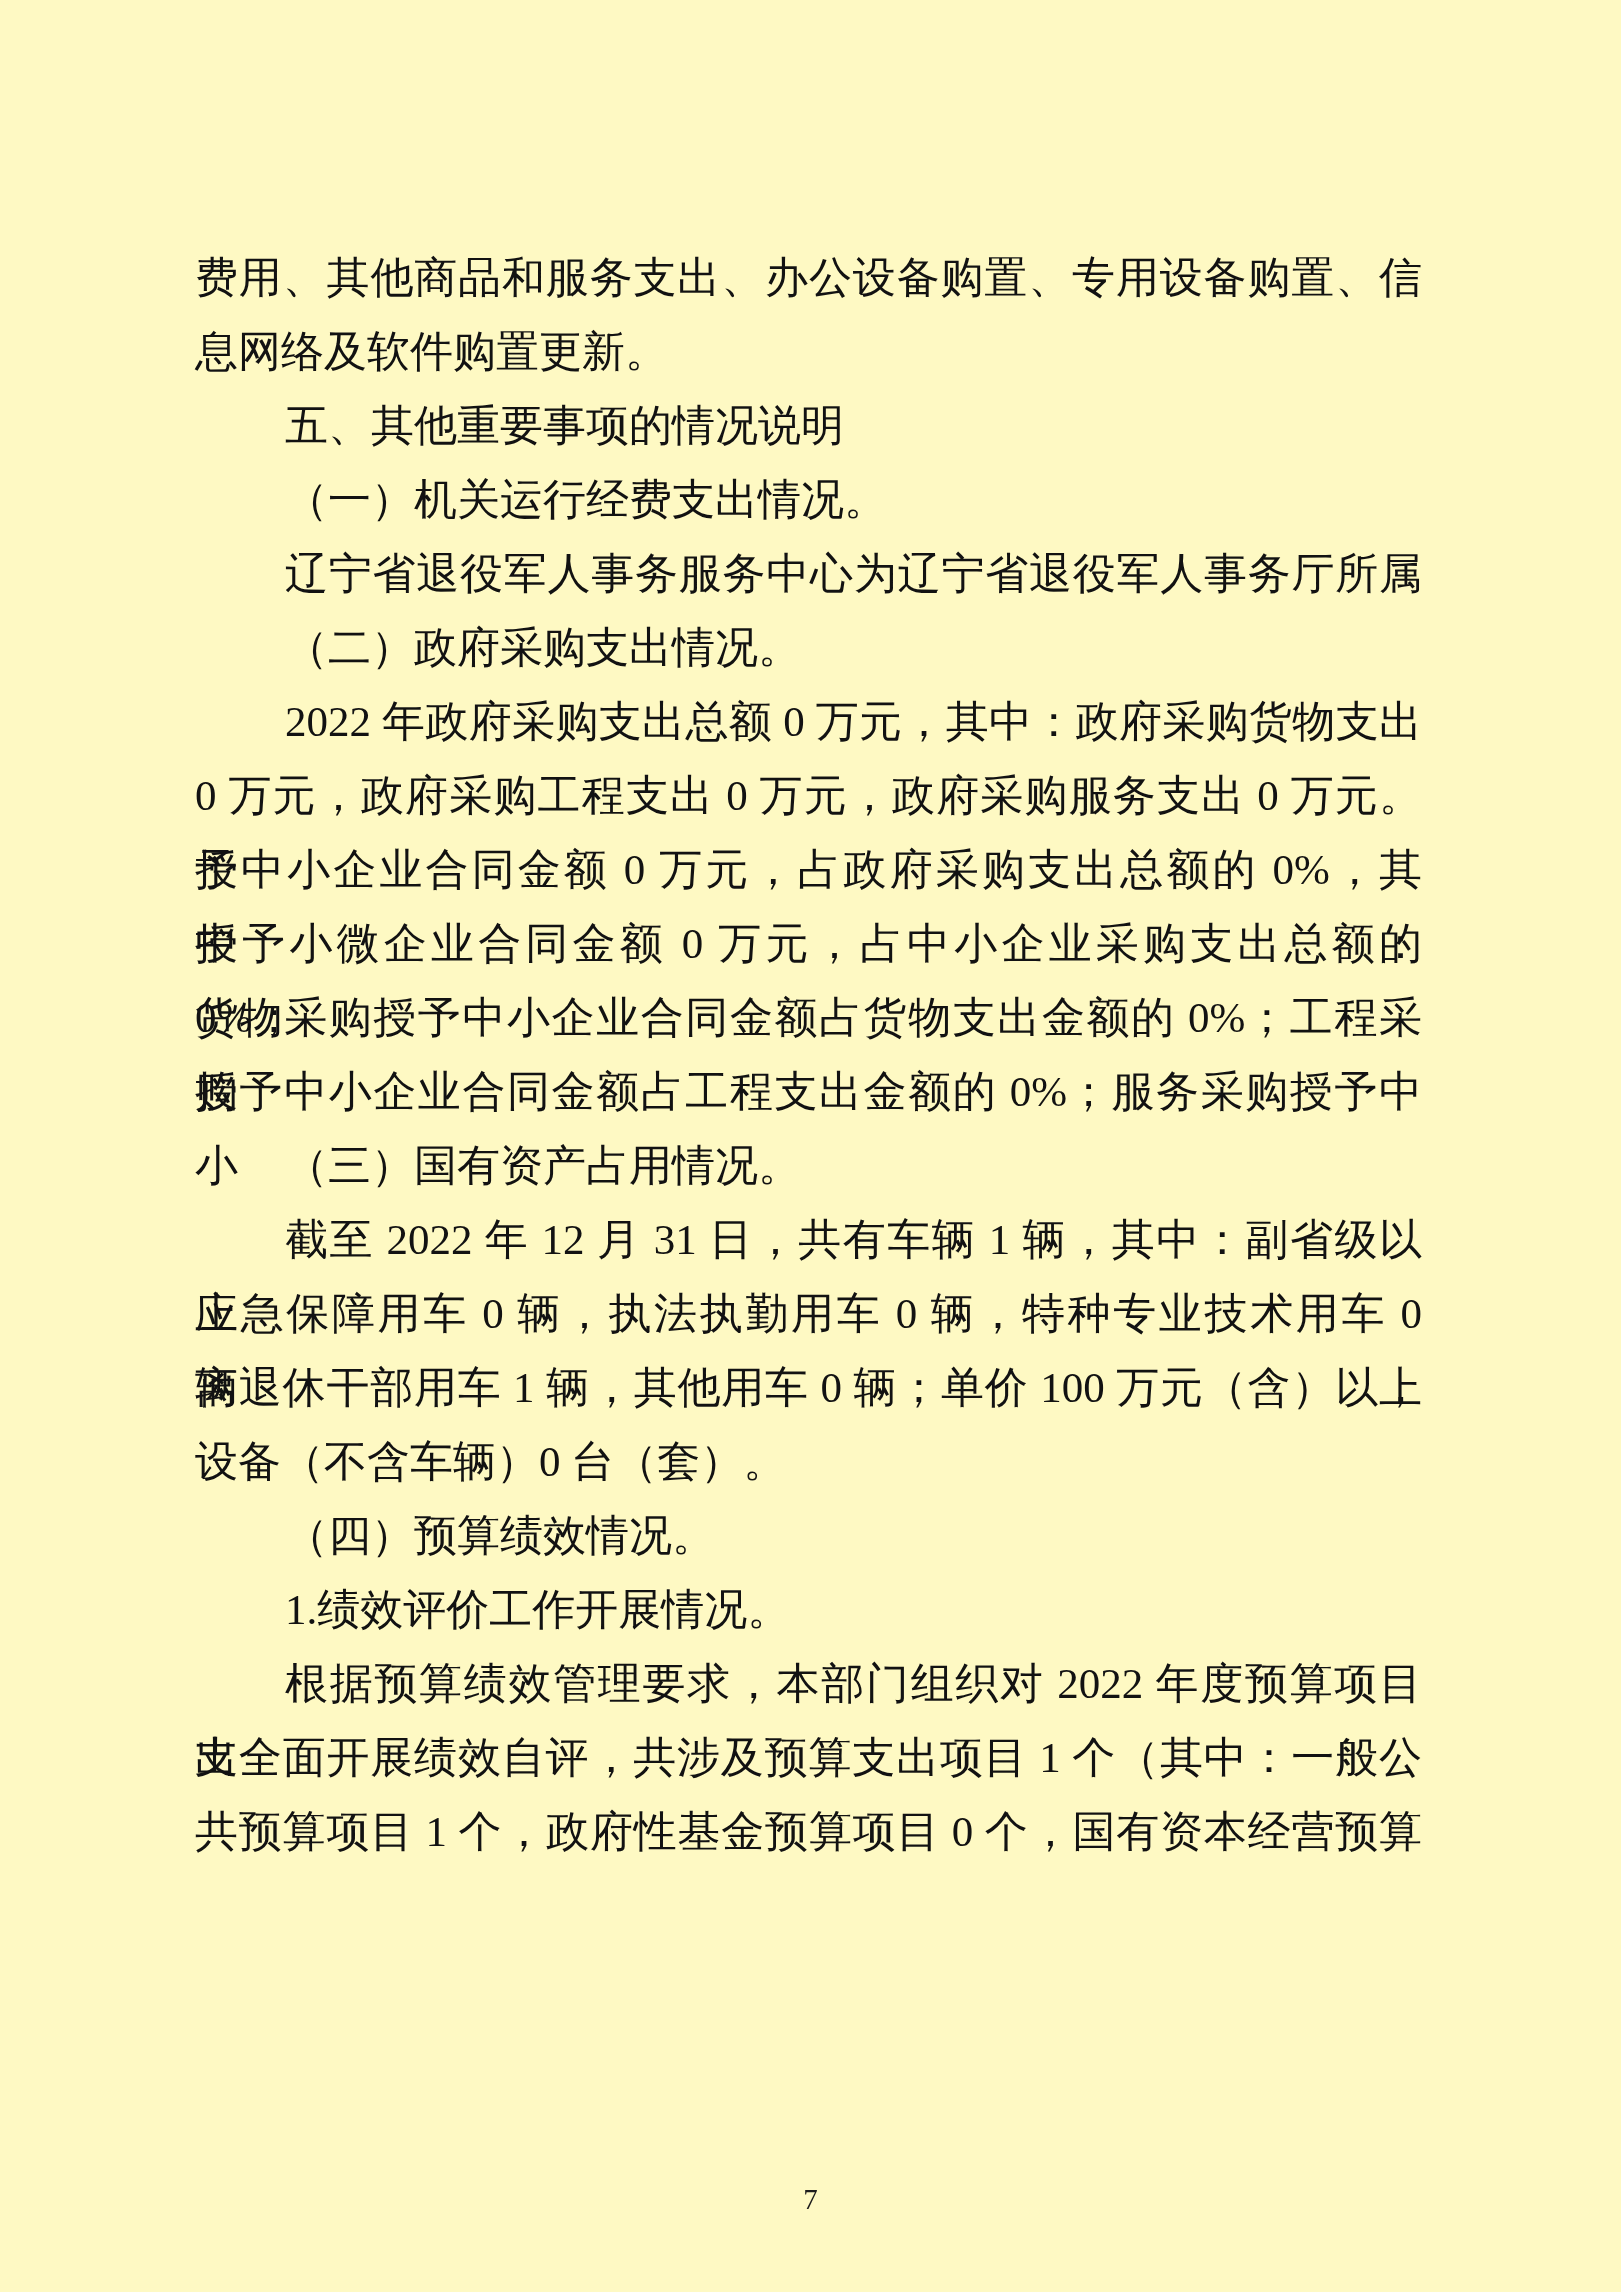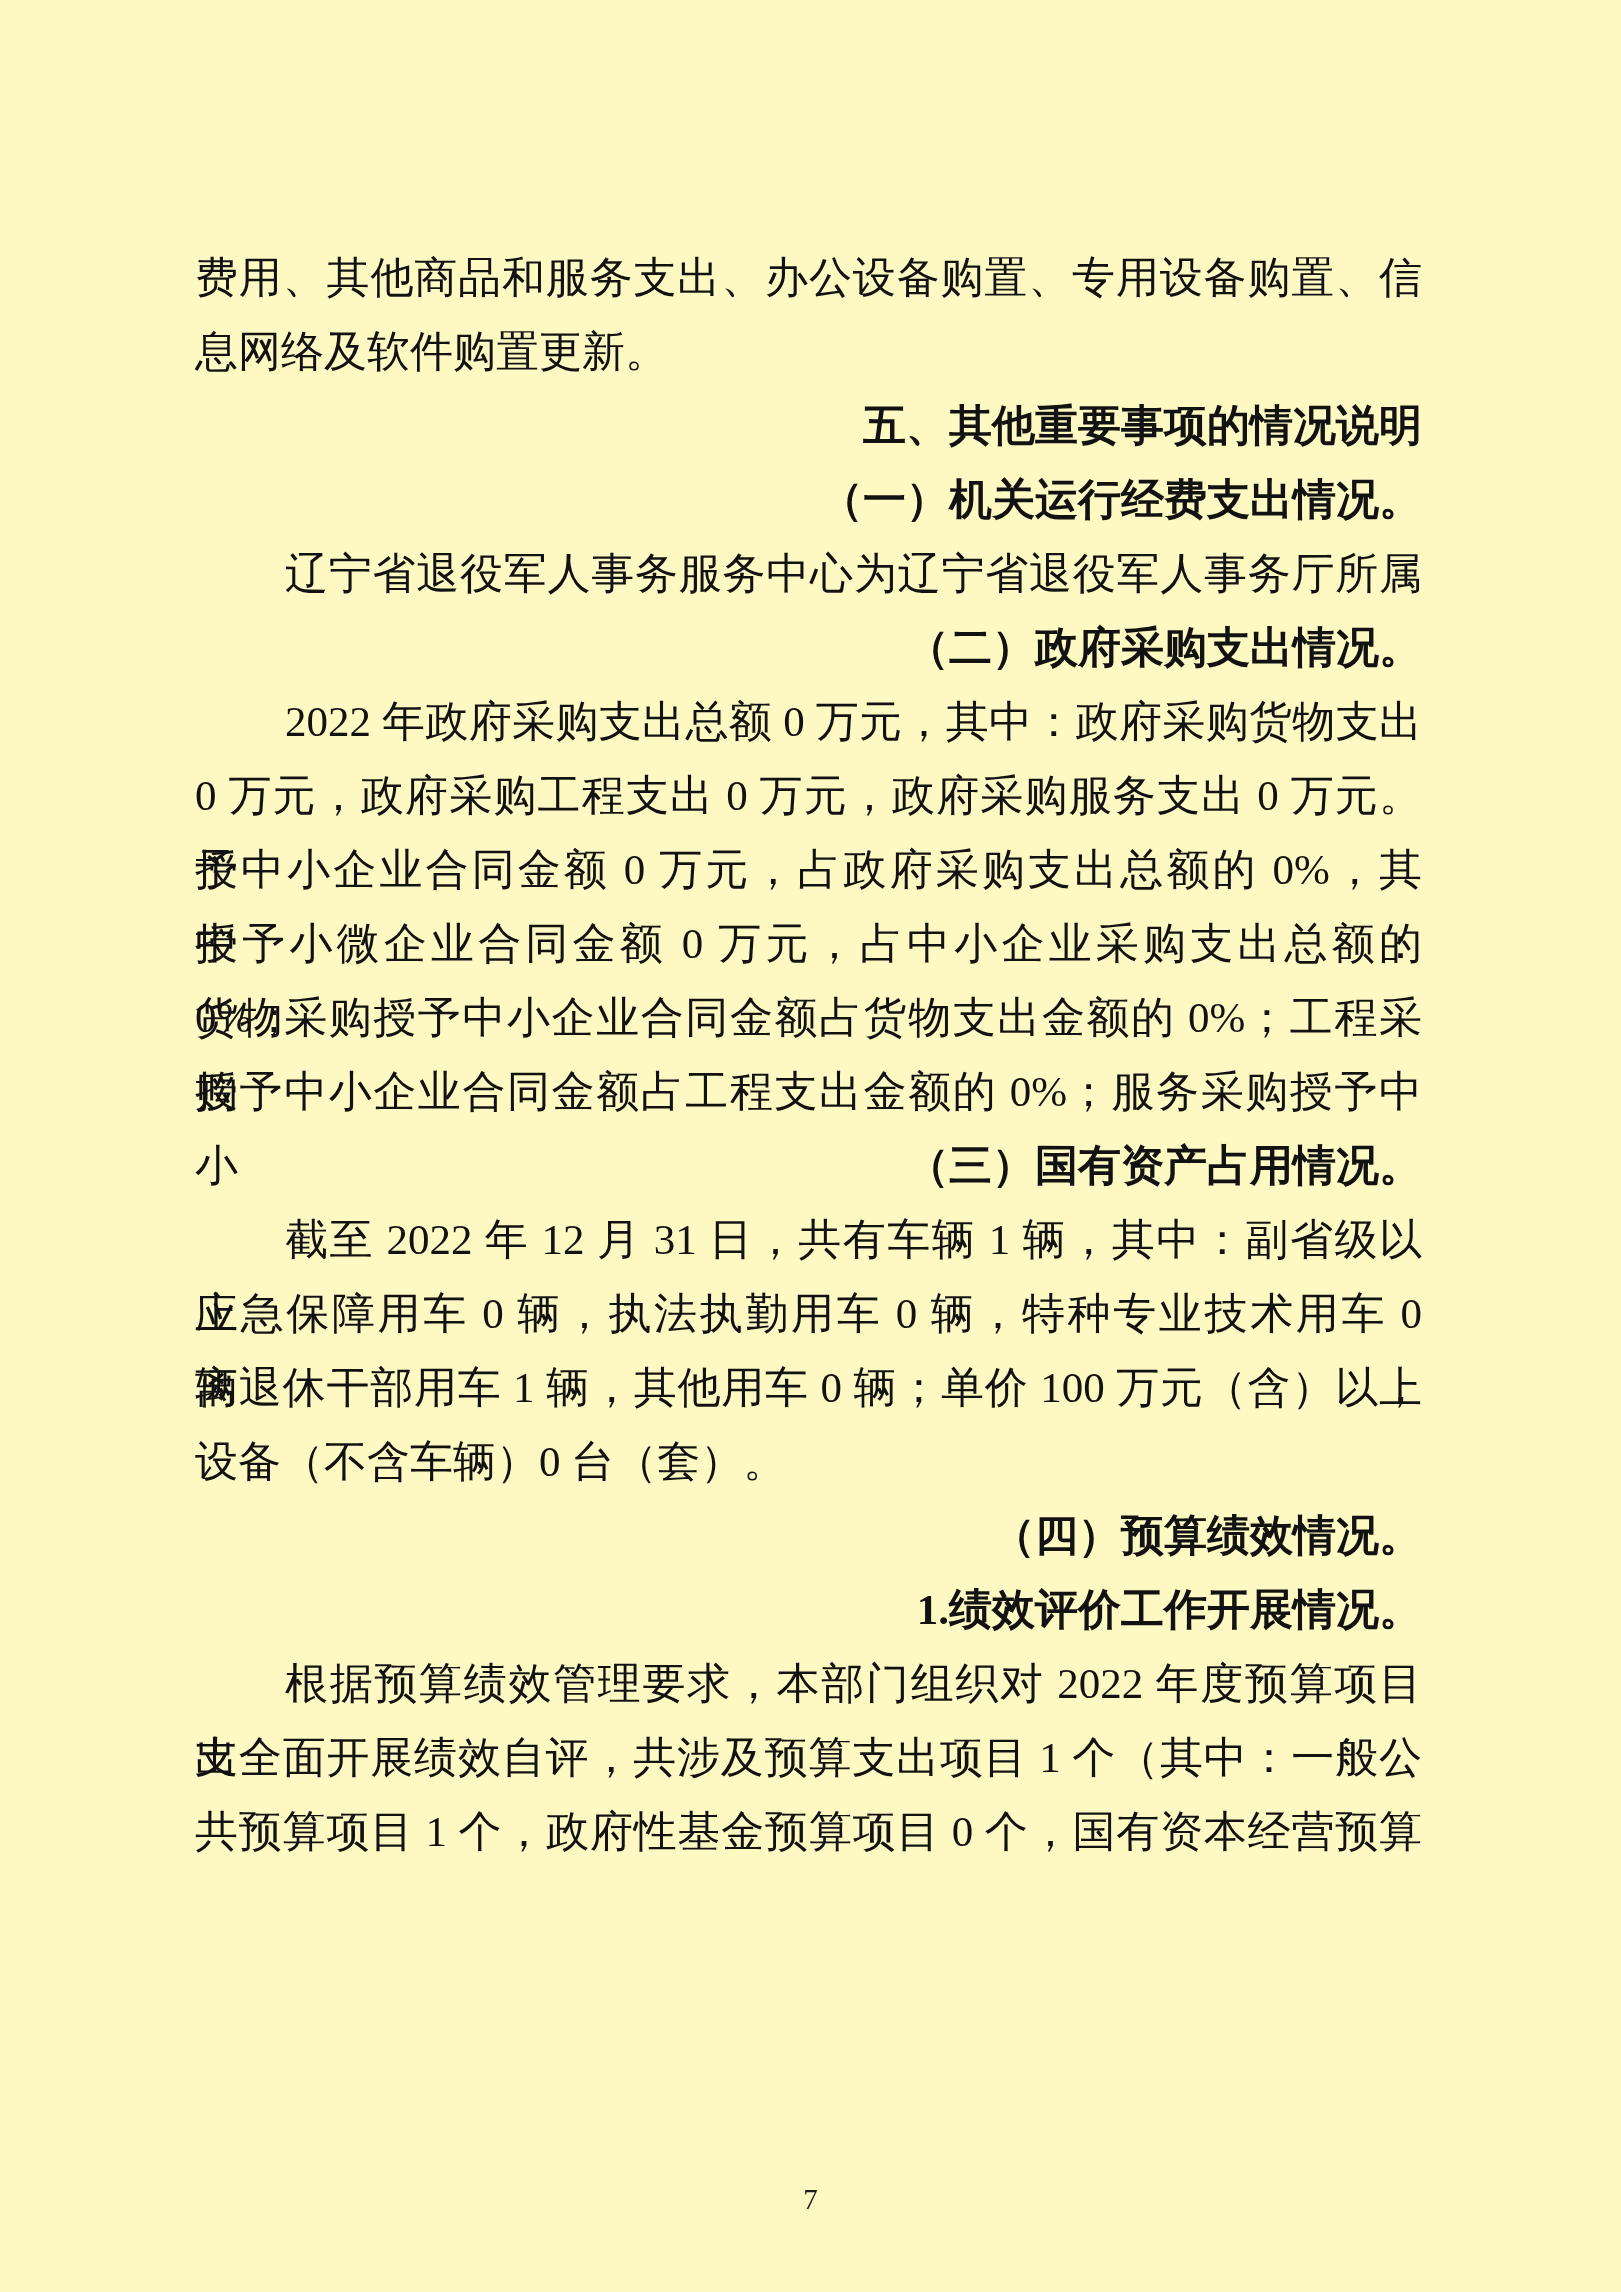--- a/index.html
+++ b/index.html
@@ -38,8 +38,7 @@
     text-indent: 90px;
   }
   .line.bold {
-    font-weight: 700;
-    text-align: right;
+    font-weight: 400;
   }
   .page-number {
     position: absolute;

